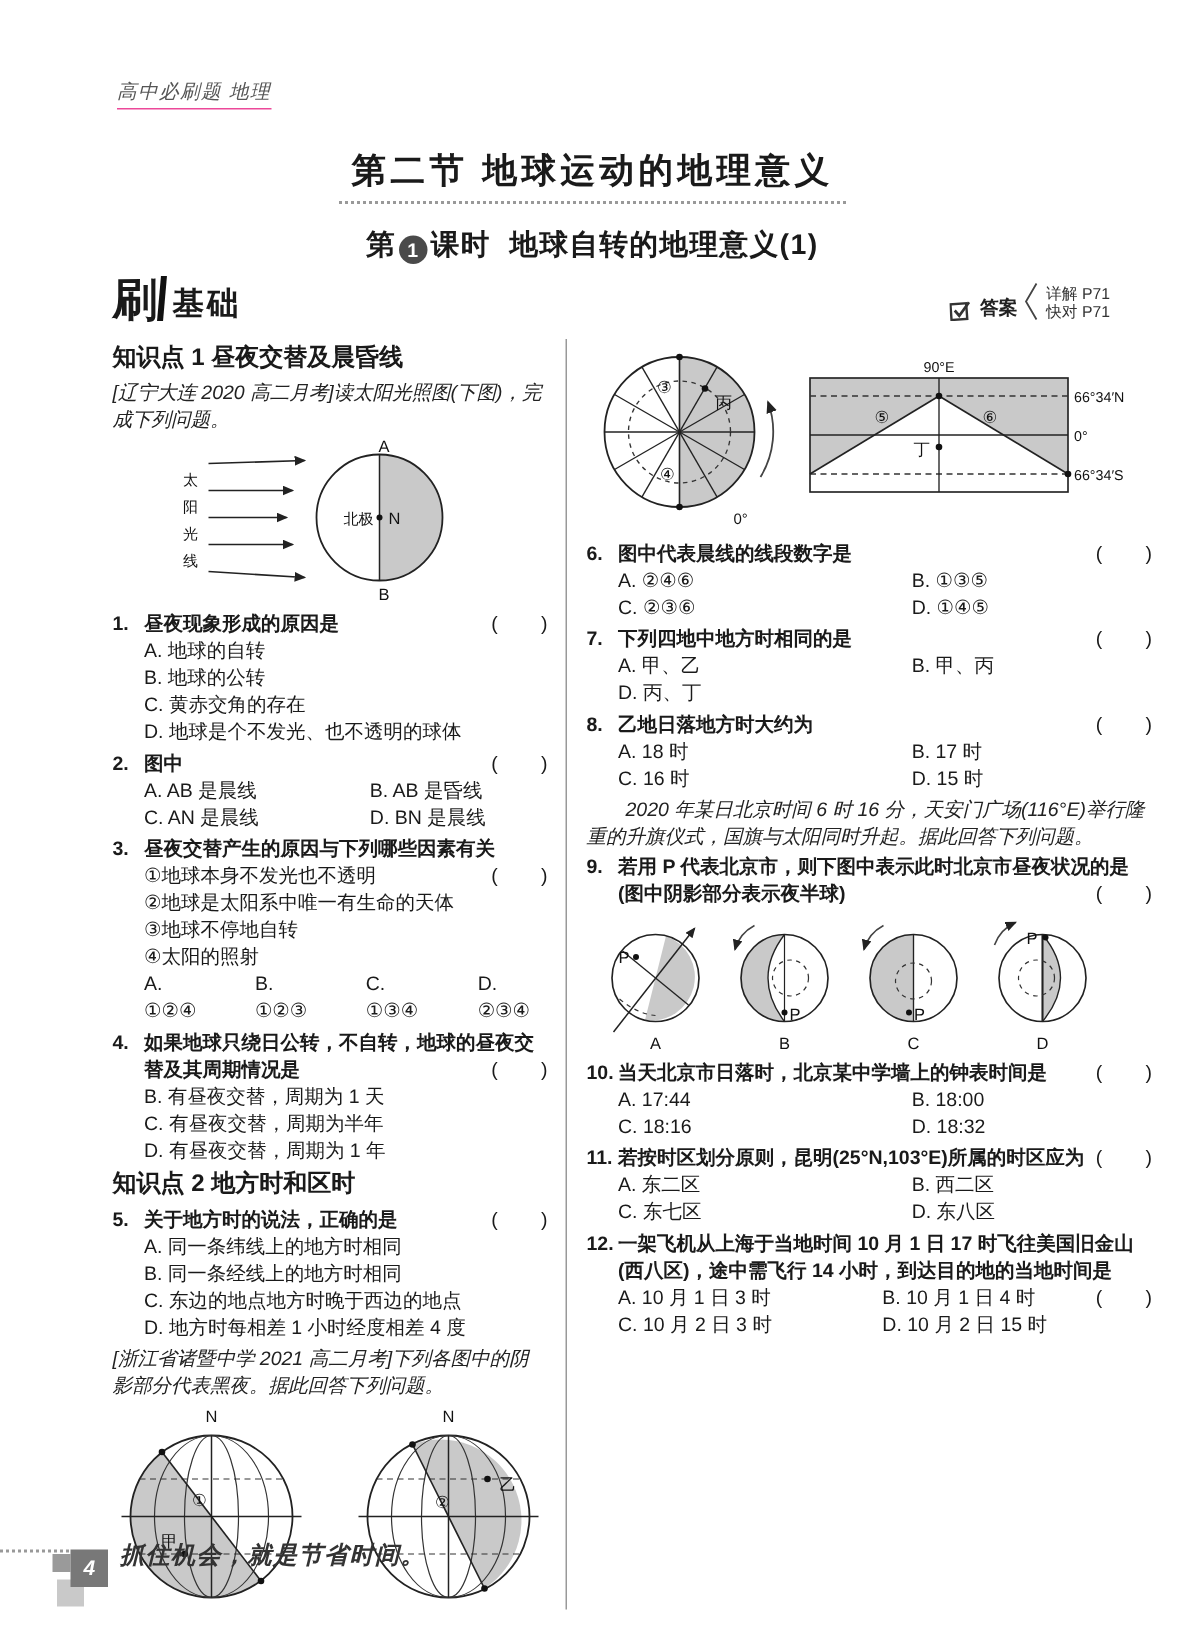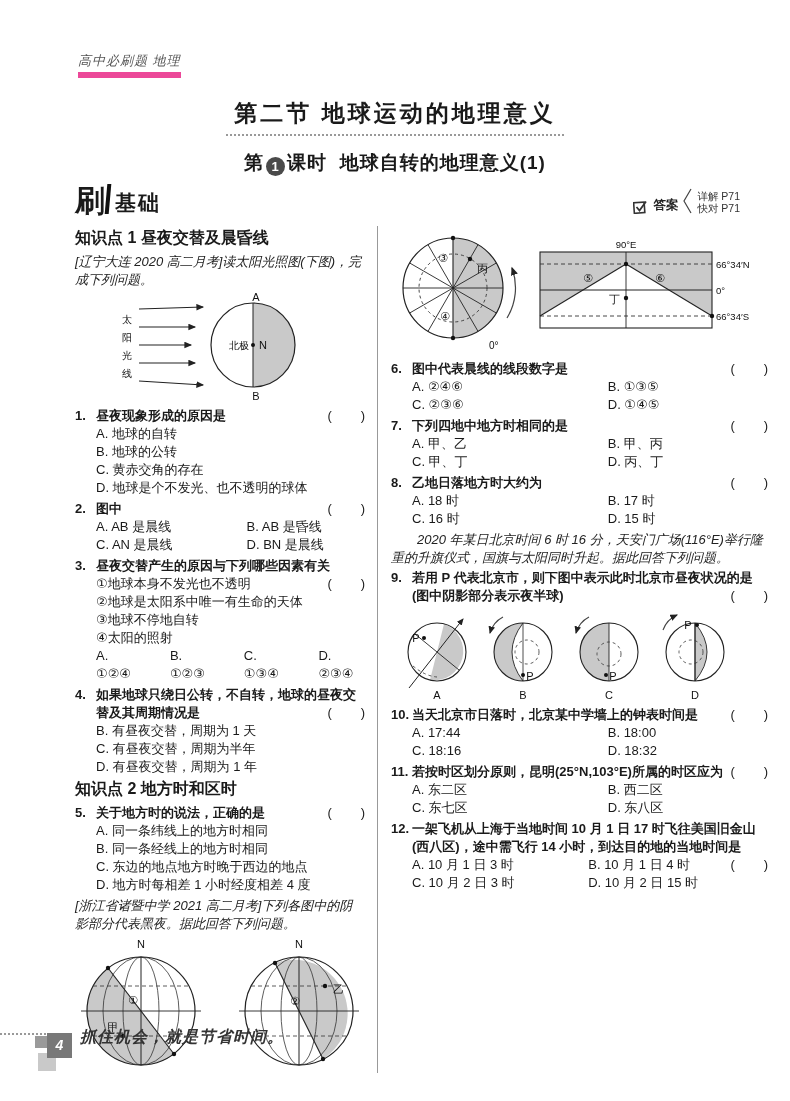--- a/index.html
+++ b/index.html
@@ -7,7 +7,7 @@
   body{width:790px;height:1101px;position:relative;overflow:hidden;
        font-family:"Liberation Sans","DejaVu Sans",sans-serif;color:#1a1a1a}
   .book-header{position:absolute;top:52px;left:78px;font-size:13px;font-style:italic;
-       color:#555;border-bottom:6px solid #ec4899;padding-bottom:2px;letter-spacing:1px}
+       color:#555;border-bottom:1px solid #ec4899;padding-bottom:2px;letter-spacing:1px}
   .section-title{position:absolute;top:98px;left:0;width:100%;text-align:center}
   .section-title span{display:inline-block;font-size:23px;font-weight:bold;letter-spacing:3px;
        border-bottom:2px dotted #999;padding:0 8px 5px}

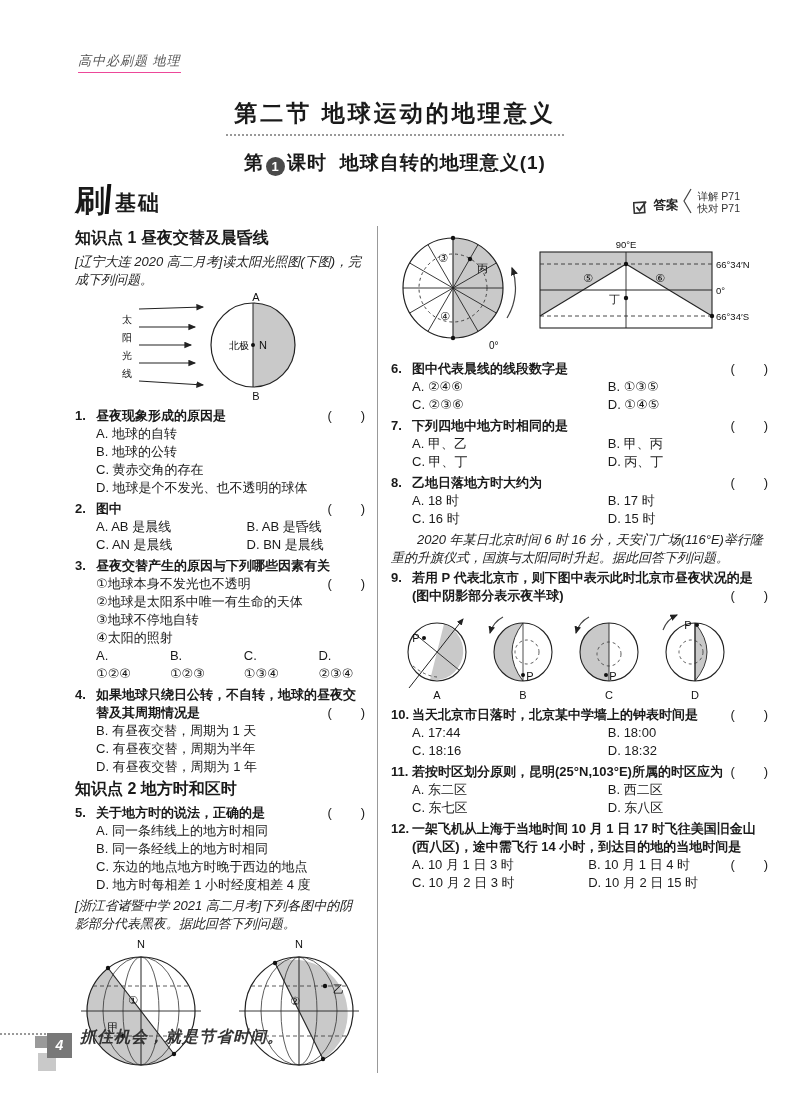--- a/index.html
+++ b/index.html
@@ -266,7 +266,6 @@
         <div class="opts cols2">
           <div class="opt">A. 甲、乙</div>
           <div class="opt">B. 甲、丙</div>
-          <div class="opt">C. 甲、丁</div>
           <div class="opt">D. 丙、丁</div>
         </div>
       </div>

